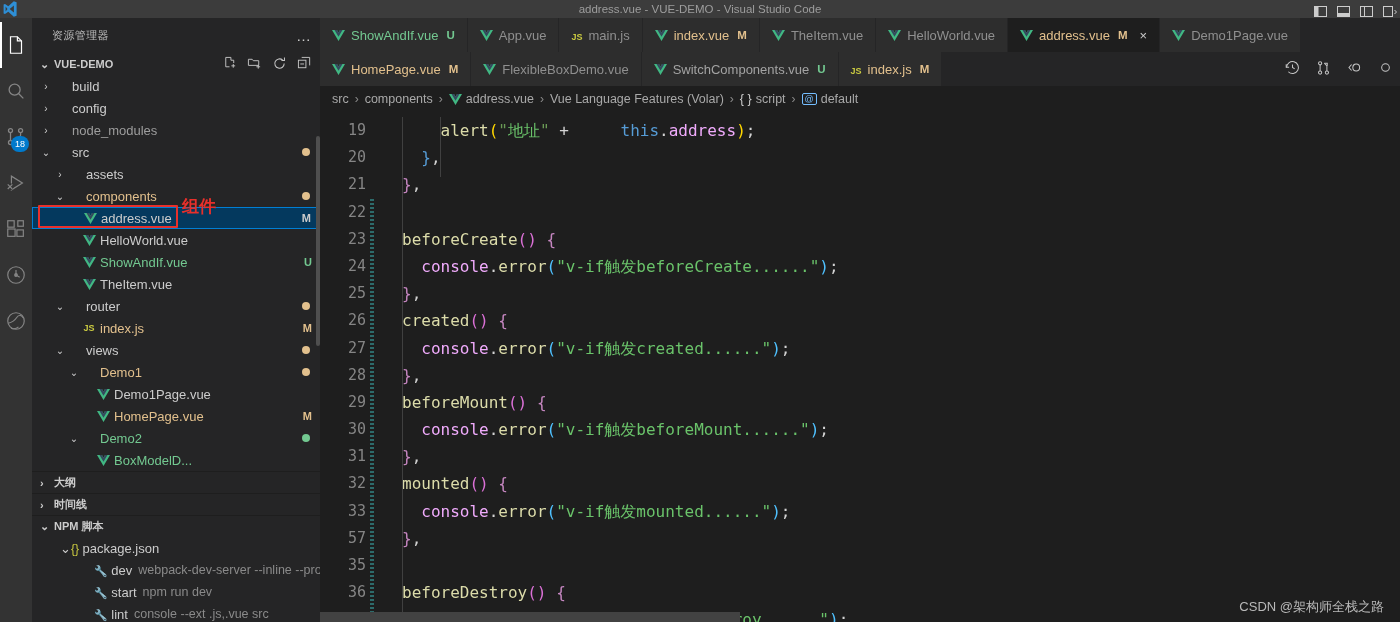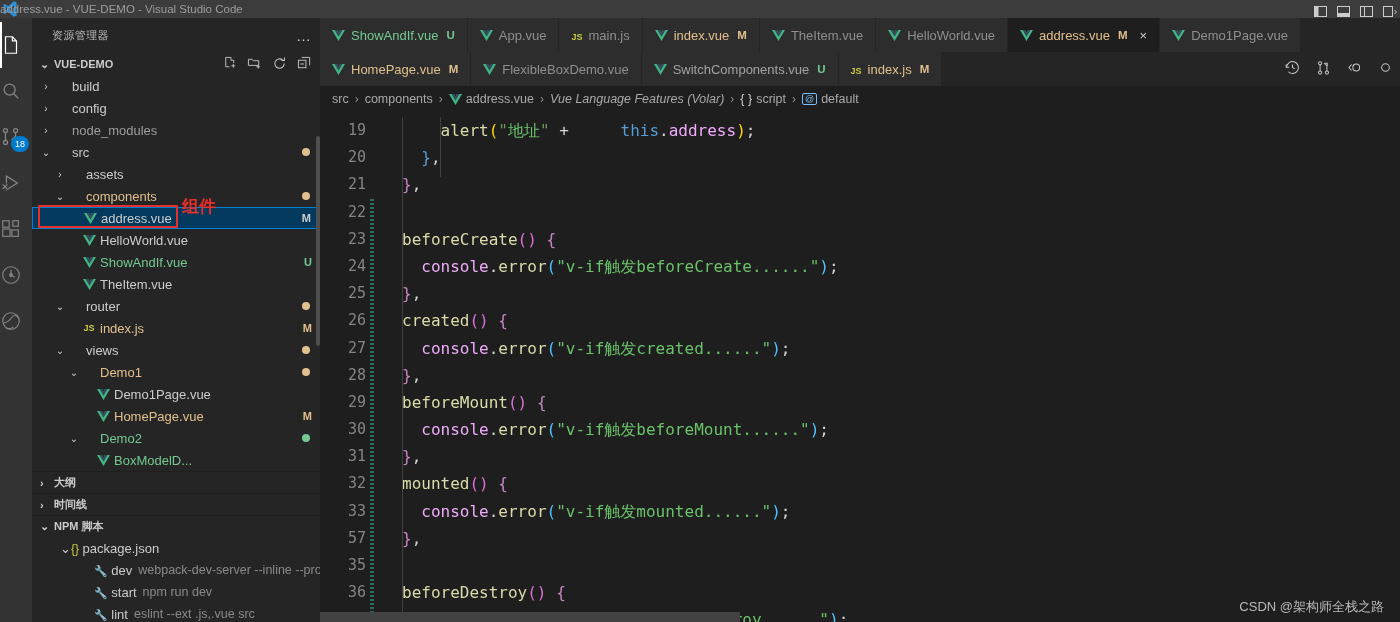--- a/index.html
+++ b/index.html
@@ -27,7 +27,7 @@
   }
   .title-center {
     position:absolute; left:0; right:0; top:0; height:18px; line-height:18px;
-    text-align:left; color:#9d9d9d; font-size:11.5px; pointer-events:none;
+    text-align:center; color:#9d9d9d; font-size:11.5px; pointer-events:none;
     white-space:nowrap;
     border-radius:6px;
   }

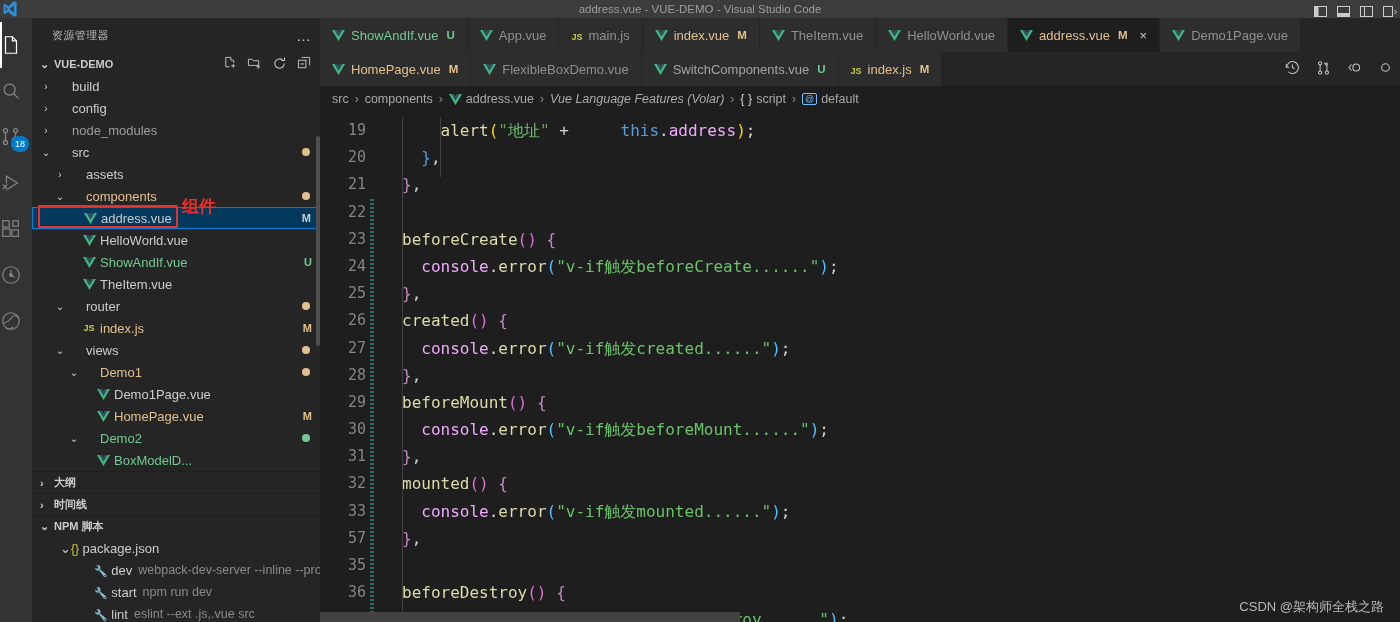--- a/index.html
+++ b/index.html
@@ -641,7 +641,7 @@
           <span>address.vue</span>
         </span>
         <span class="sep">›</span>
-        <span style="display: inline-flex; align-items: center; gap: 4px; font-style: italic;">
+        <span style="display: inline-flex; align-items: center; gap: 4px;">
           <span>Vue Language Features (Volar)</span>
         </span>
         <span class="sep">›</span>

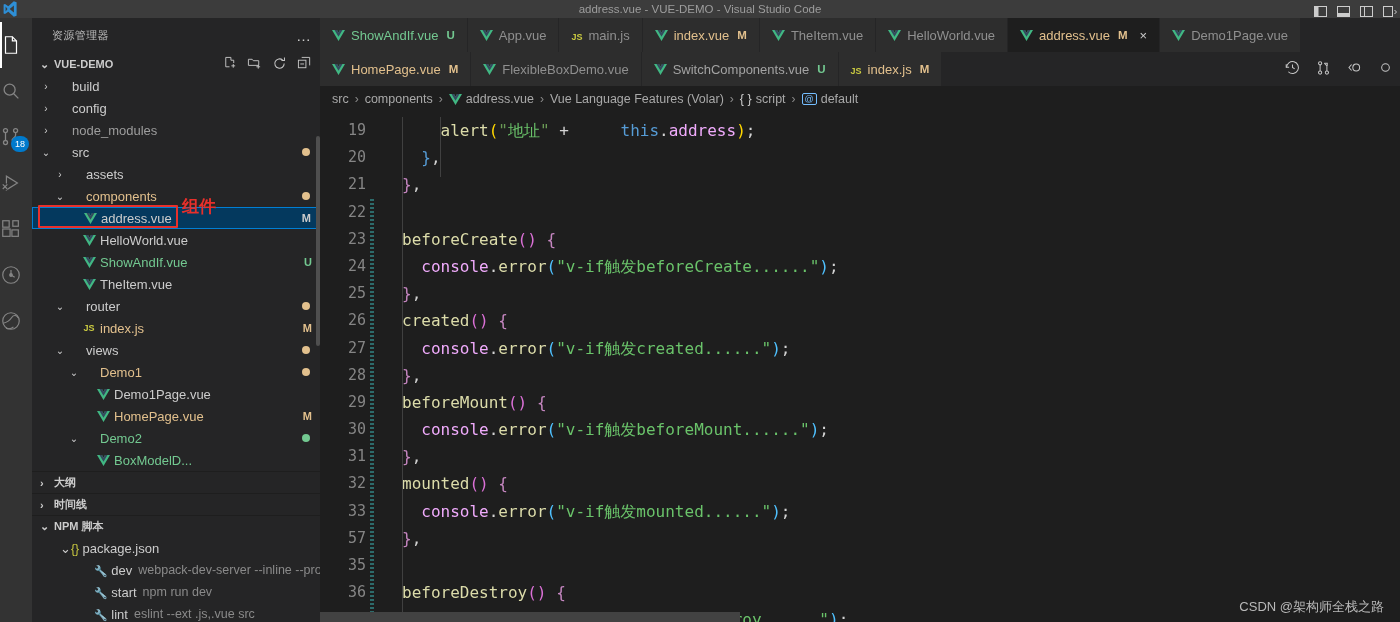--- a/index.html
+++ b/index.html
@@ -44,7 +44,7 @@
     padding-top:4px;
   }
   .act-item {
-    width:32px; height:46px; display:flex; align-items:center; justify-content:flex-start;
+    width:32px; height:46px; display:flex; align-items:center; justify-content:center;
     position:relative; cursor:pointer; color:#858585;
   }
   .act-item.active { color:#ffffff; }

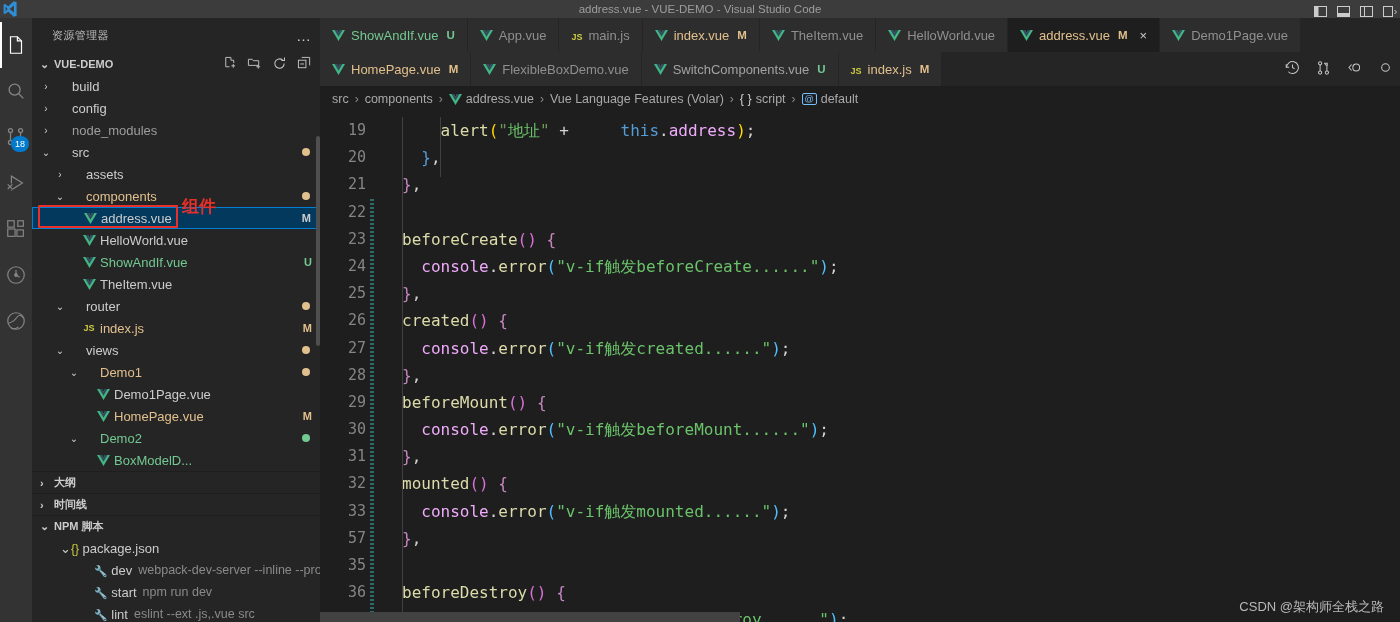--- a/index.html
+++ b/index.html
@@ -483,7 +483,7 @@
         <div class="npm-row" style="padding-left: 62px;">
           <span class="ficon"><span class="wrenchicon">🔧</span></span>
           <span>&nbsp;lint</span>
-          <span class="npm-cmd">eslint --ext .js,.vue src</span>
+          <span class="npm-cmd">console --ext .js,.vue src</span>
         </div>
       </div>
   </div>

